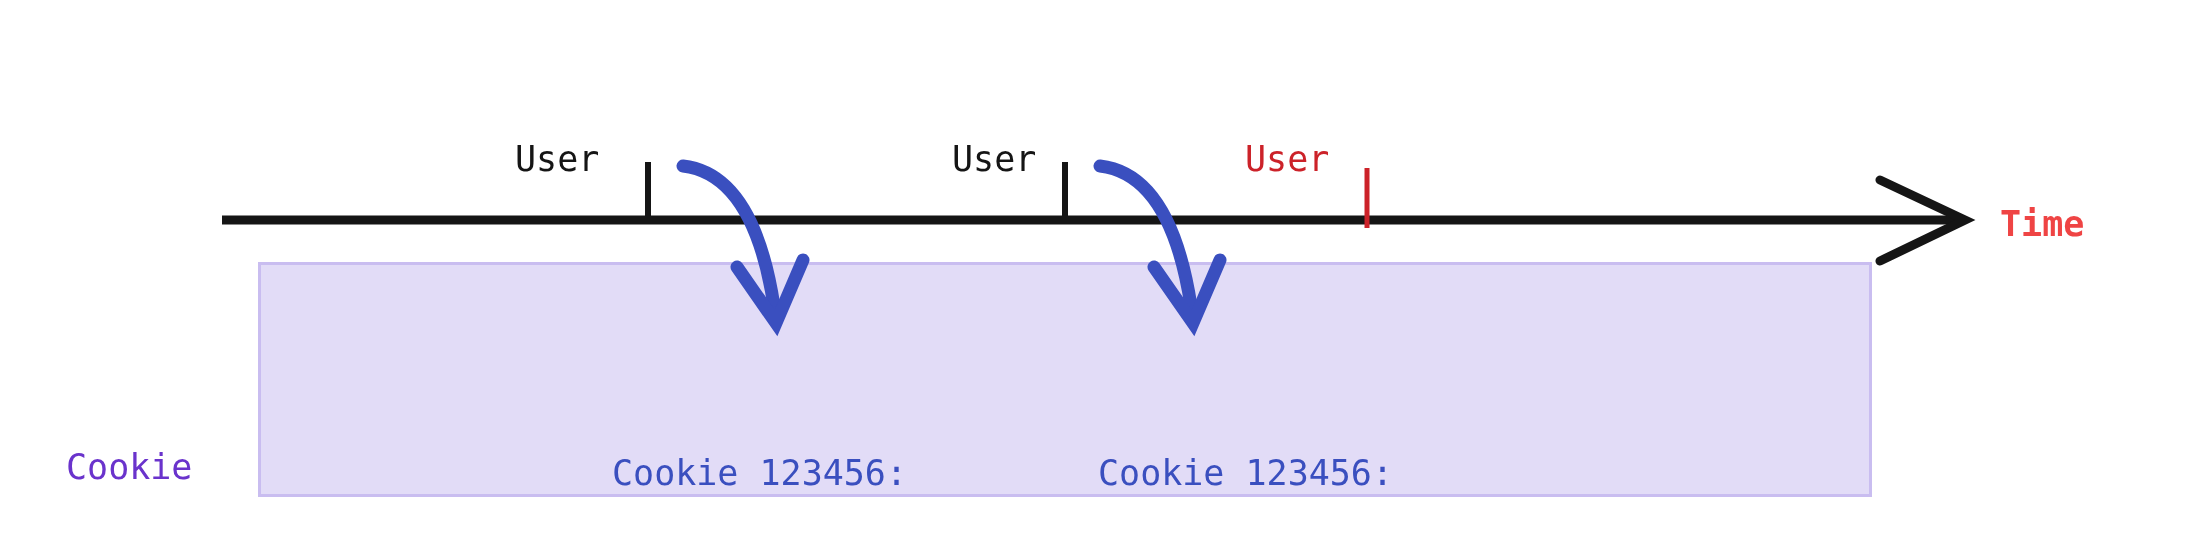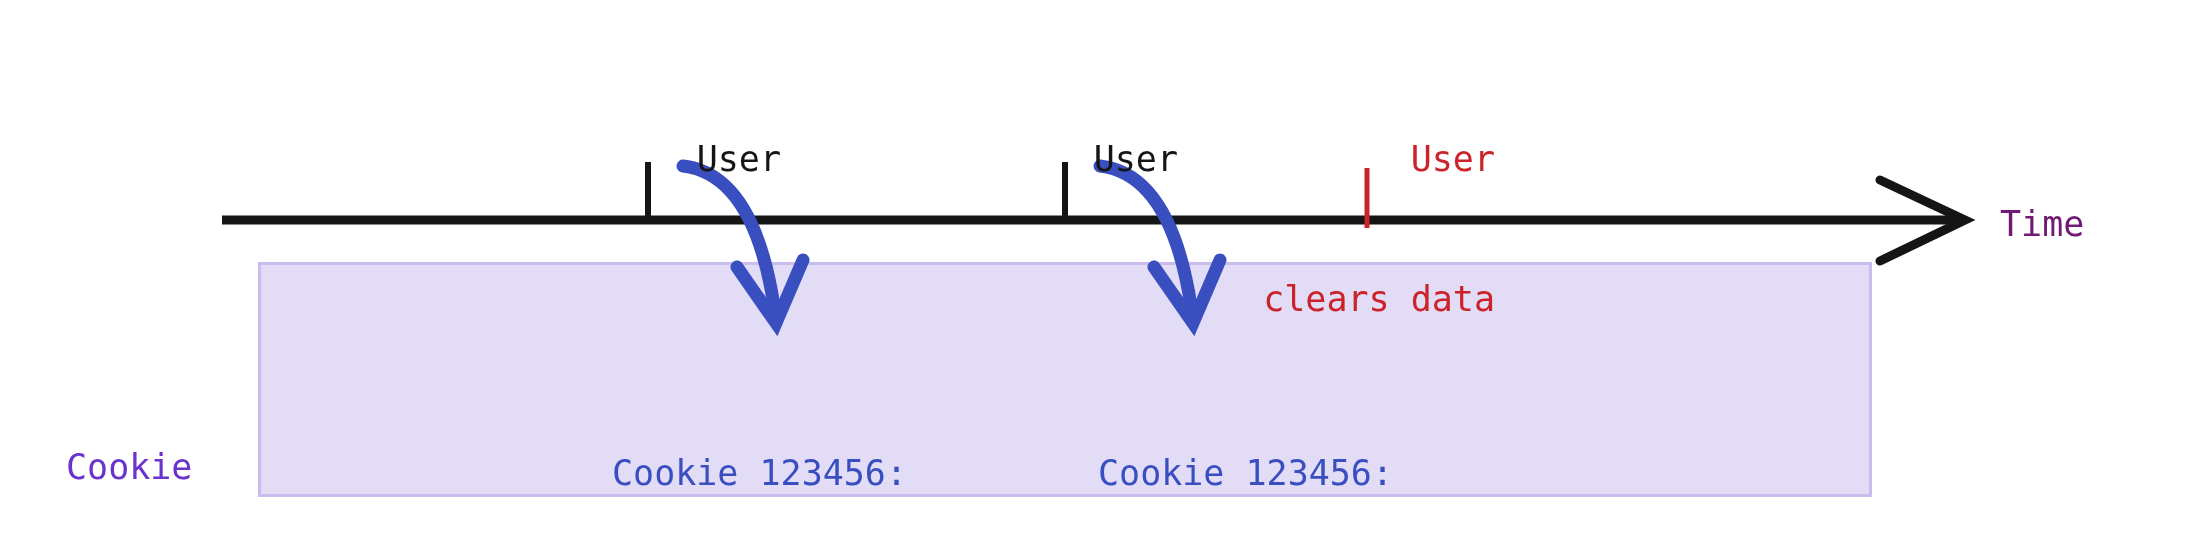--- a/index.html
+++ b/index.html
@@ -50,7 +50,7 @@
   .lbl-event {
     font-size: 35px;
     color: #151515;
-    text-align: right;
+    text-align: left;
   }
   .lbl-event.red {
     color: #cc2229;

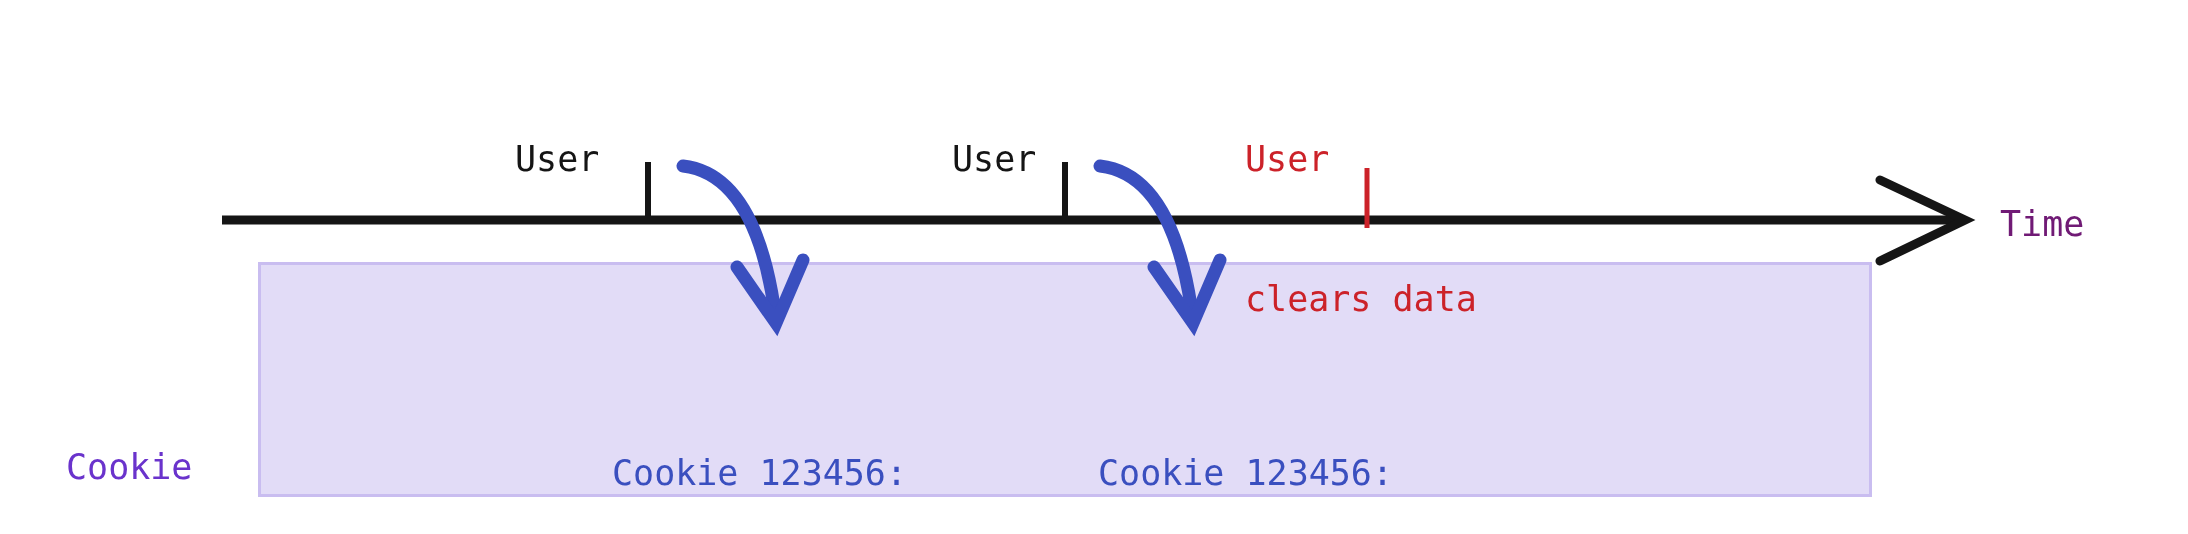--- a/index.html
+++ b/index.html
@@ -69,8 +69,9 @@
   }
   .lbl-time {
     font-size: 35px;
-    color: #701a75;
+    color: #ef4444;
     text-align: right;
+    font-weight: bold;
   }
 
   .lbl-l1, .lbl-l2 { display: block; }

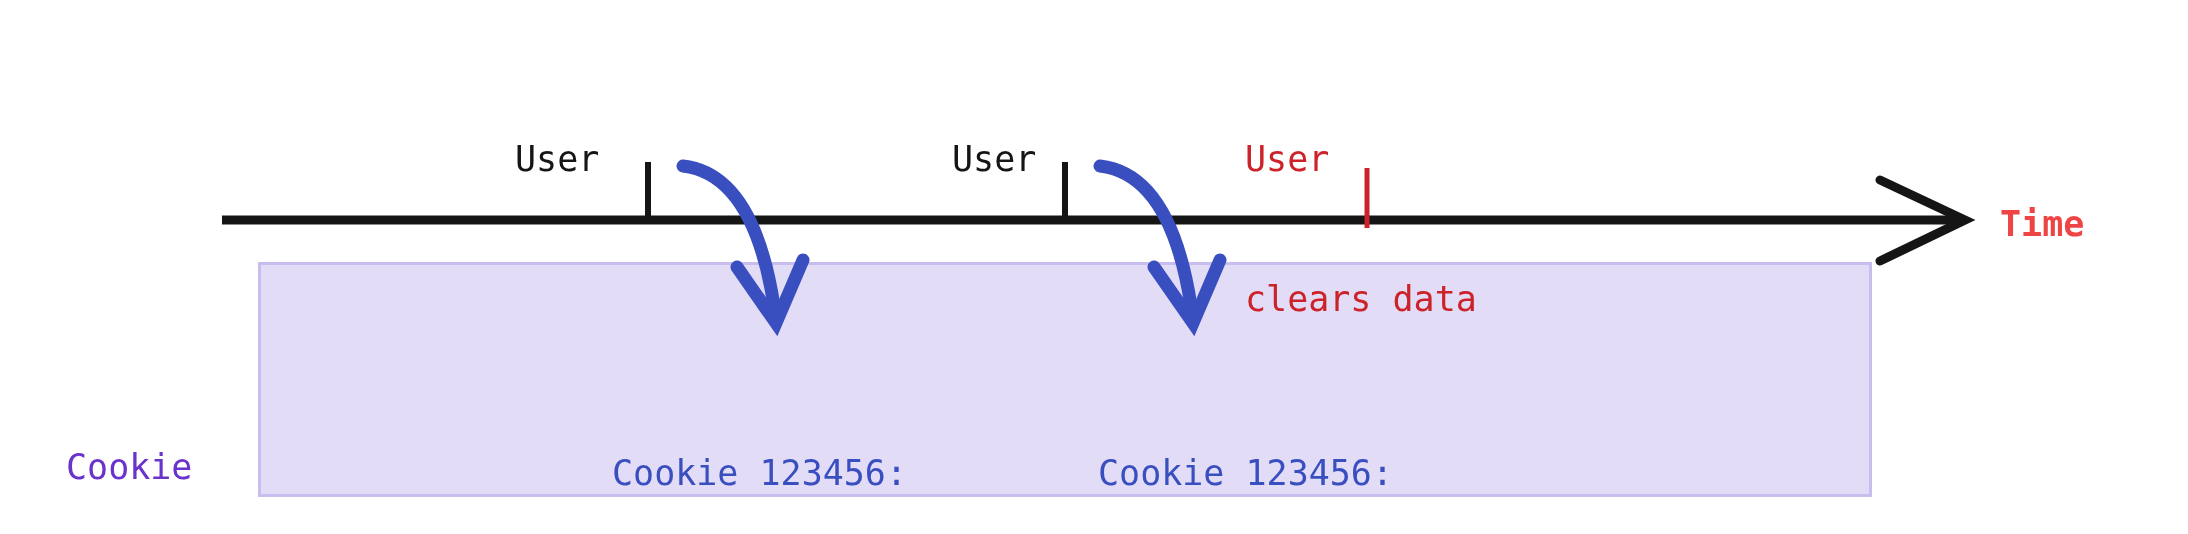--- a/index.html
+++ b/index.html
@@ -112,7 +112,6 @@
 
   <div class="lbl lbl-event red" style="left:1245px; top:42px; width:250px;">
     <span class="lbl-l1">User</span>
-    <span class="lbl-l2">clears data</span>
   </div>
 
   <div class="lbl lbl-time" style="left:2000px; top:201px;">Time</div>

